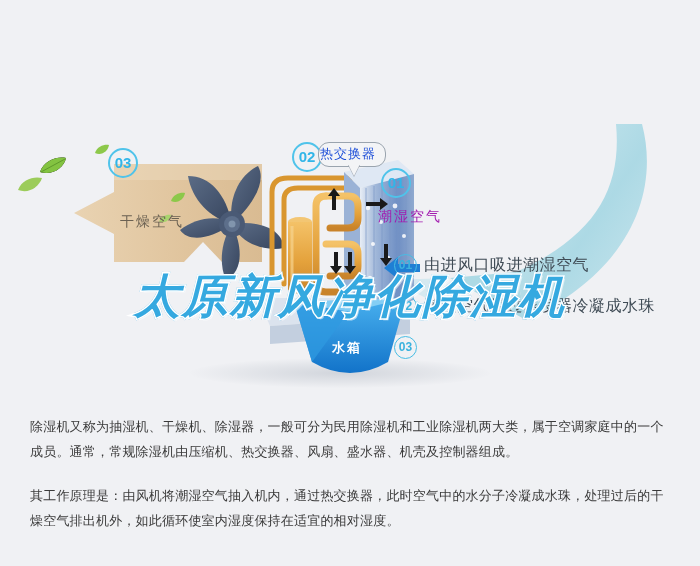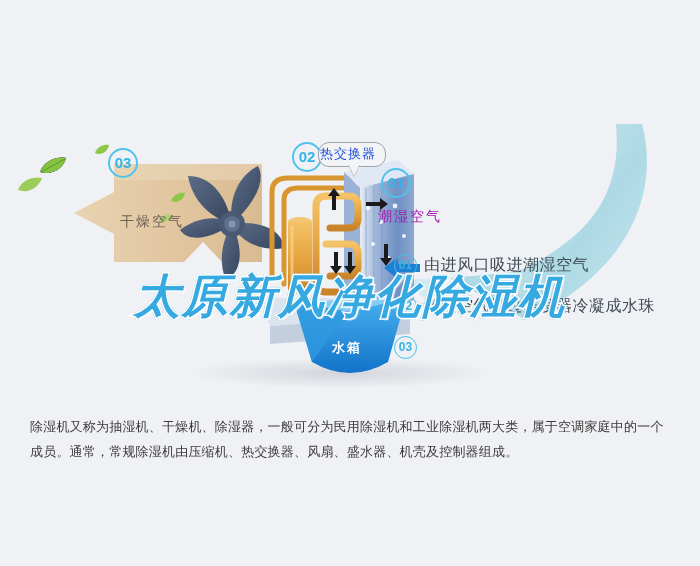--- a/index.html
+++ b/index.html
@@ -426,6 +426,7 @@
 
   <div id="body-copy">
     <p class="para">除湿机又称为抽湿机、干燥机、除湿器，一般可分为民用除湿机和工业除湿机两大类，属于空调家庭中的一个成员。通常，常规除湿机由压缩机、热交换器、风扇、盛水器、机壳及控制器组成。</p>
+    <p class="para">其工作原理是：由风机将潮湿空气抽入机内，通过热交换器，此时空气中的水分子冷凝成水珠，处理过后的干燥空气排出机外，如此循环使室内湿度保持在适宜的相对湿度。</p>
   </div>
 
 </div>

